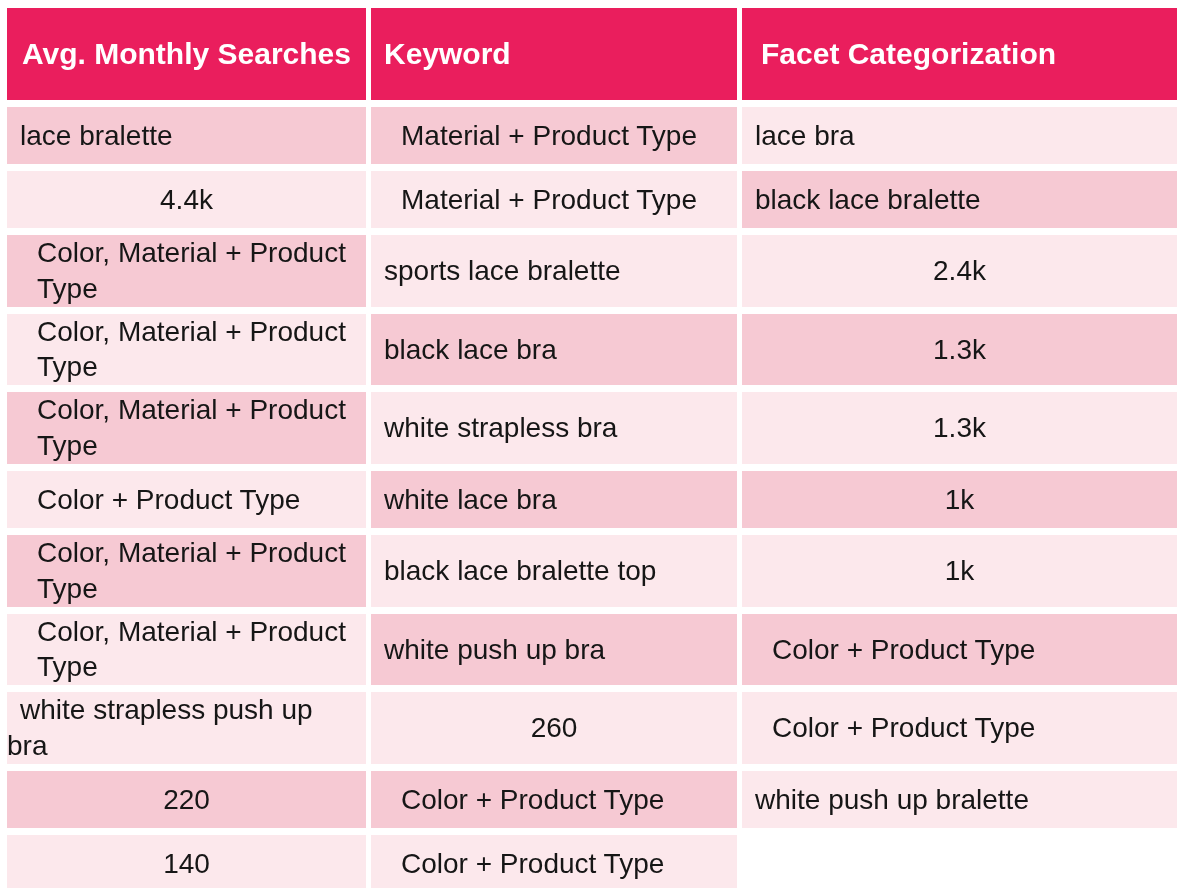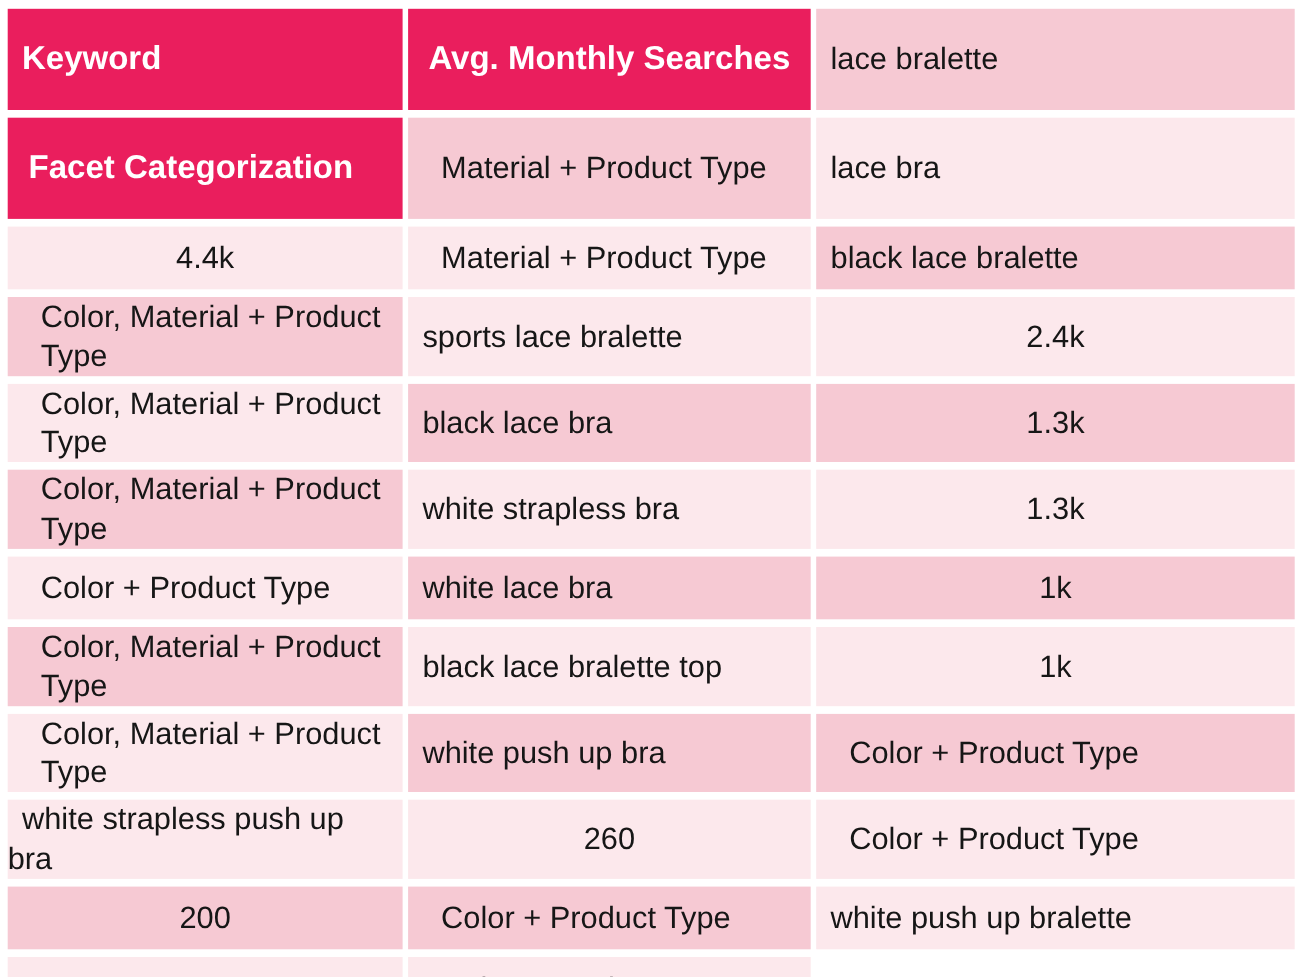--- a/index.html
+++ b/index.html
@@ -63,11 +63,11 @@
 
 <div class="table">
 
+  <div class="cell head col-searches">
+    <span>Avg. Monthly Searches</span>
+  </div>
   <div class="cell head col-keyword">
     <span>Keyword</span>
-  </div>
-  <div class="cell head col-searches">
-    <span>Avg. Monthly Searches</span>
   </div>
   <div class="cell dark col-keyword">
       <span>lace bralette</span>

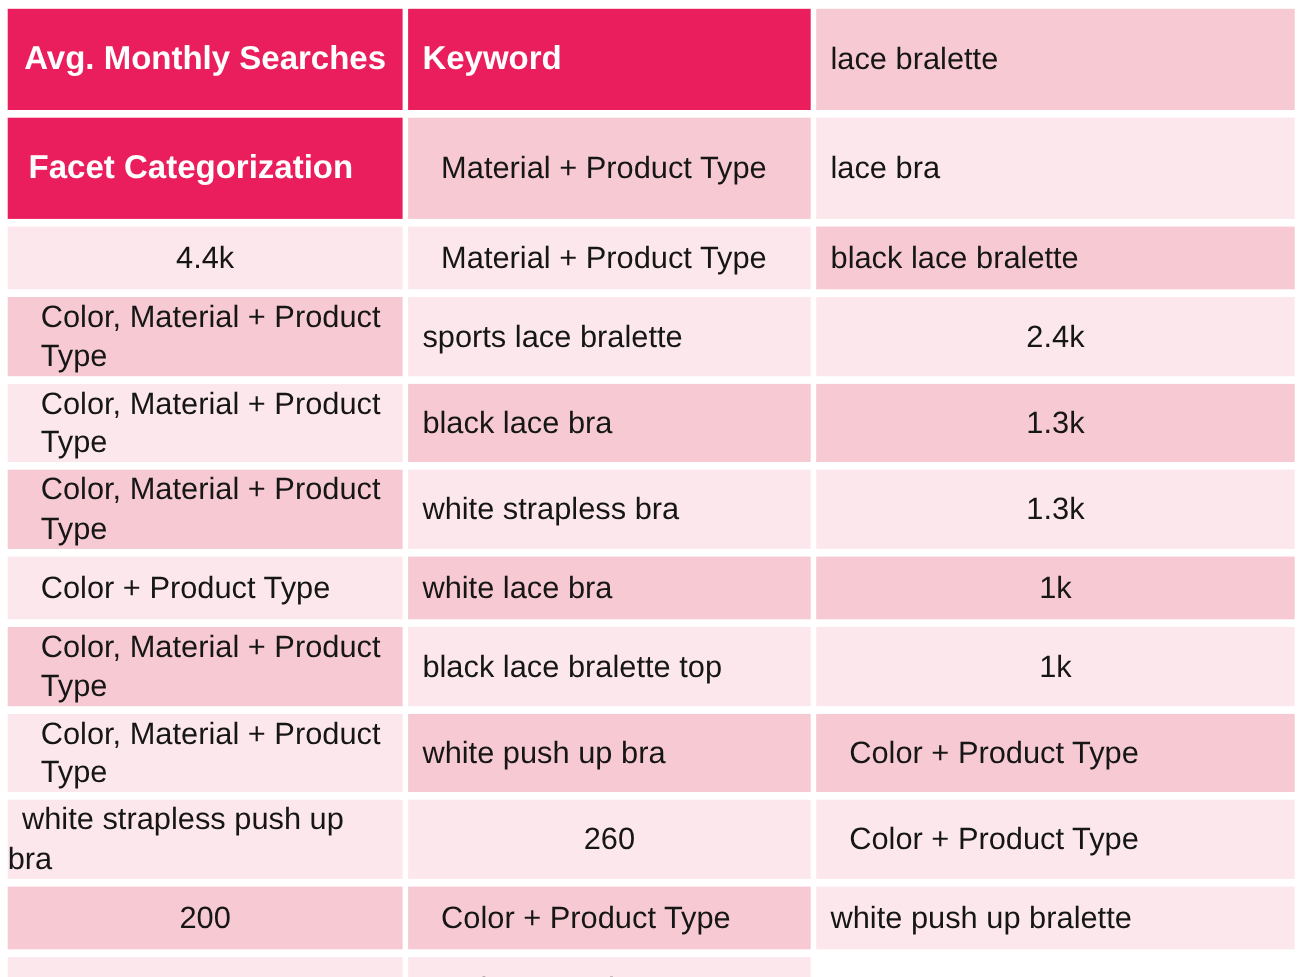--- a/index.html
+++ b/index.html
@@ -69,13 +69,13 @@
   <div class="cell head col-keyword">
     <span>Keyword</span>
   </div>
+  <div class="cell head col-facets">
+    <span>Facet Categorization</span>
+  </div>
+
   <div class="cell dark col-keyword">
       <span>lace bralette</span>
     </div>
-
-  <div class="cell head col-facets">
-    <span>Facet Categorization</span>
-  </div>
   <div class="cell dark col-facets">
       <span>Material + Product Type</span>
     </div>

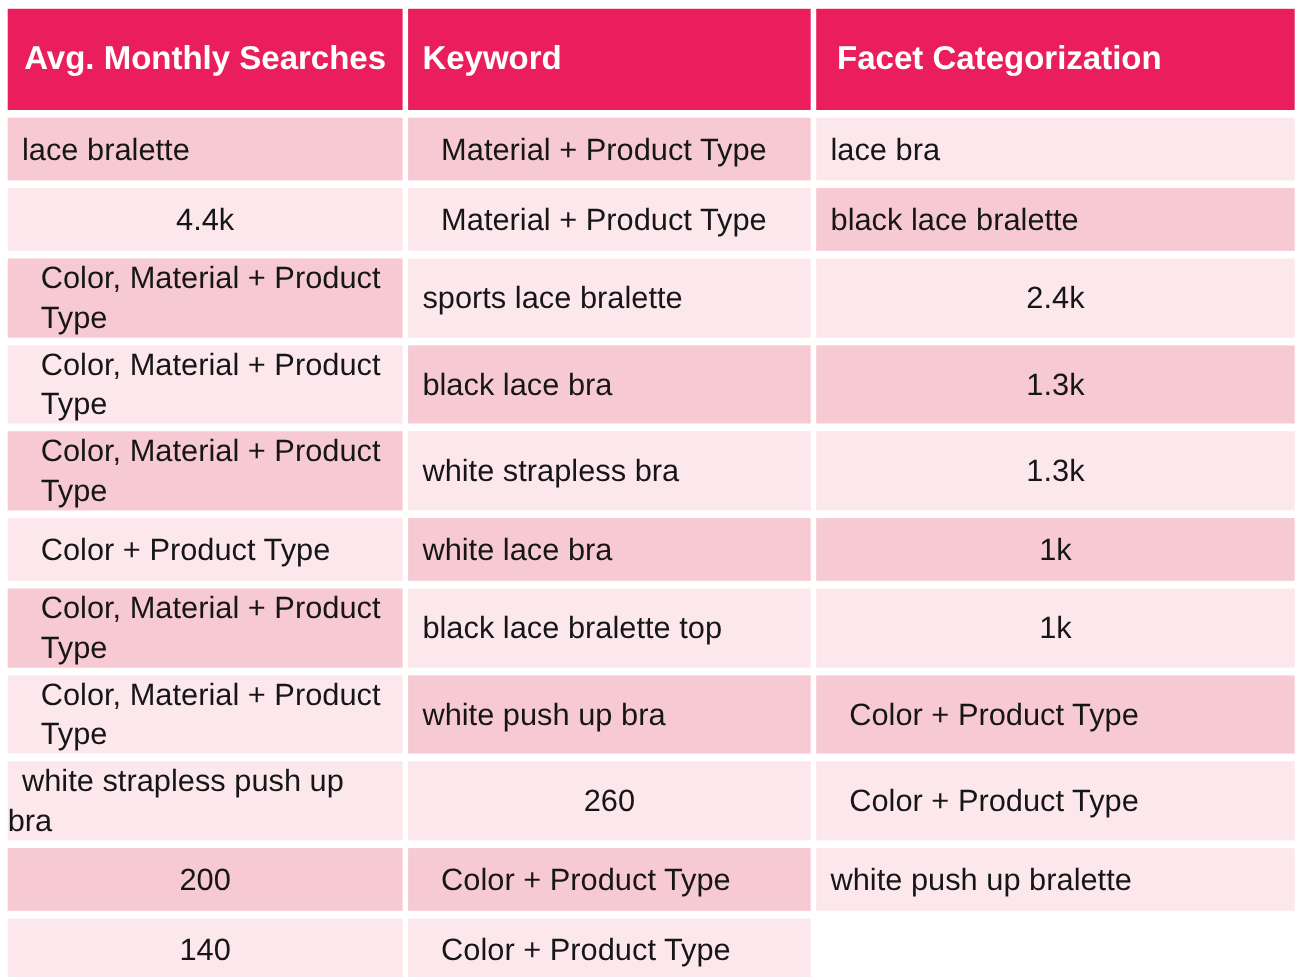--- a/index.html
+++ b/index.html
@@ -165,7 +165,7 @@
     </div>
 
   <div class="cell dark col-searches">
-      <span>200</span>
+      <span>220</span>
     </div>
   <div class="cell dark col-facets">
       <span>Color + Product Type</span>

